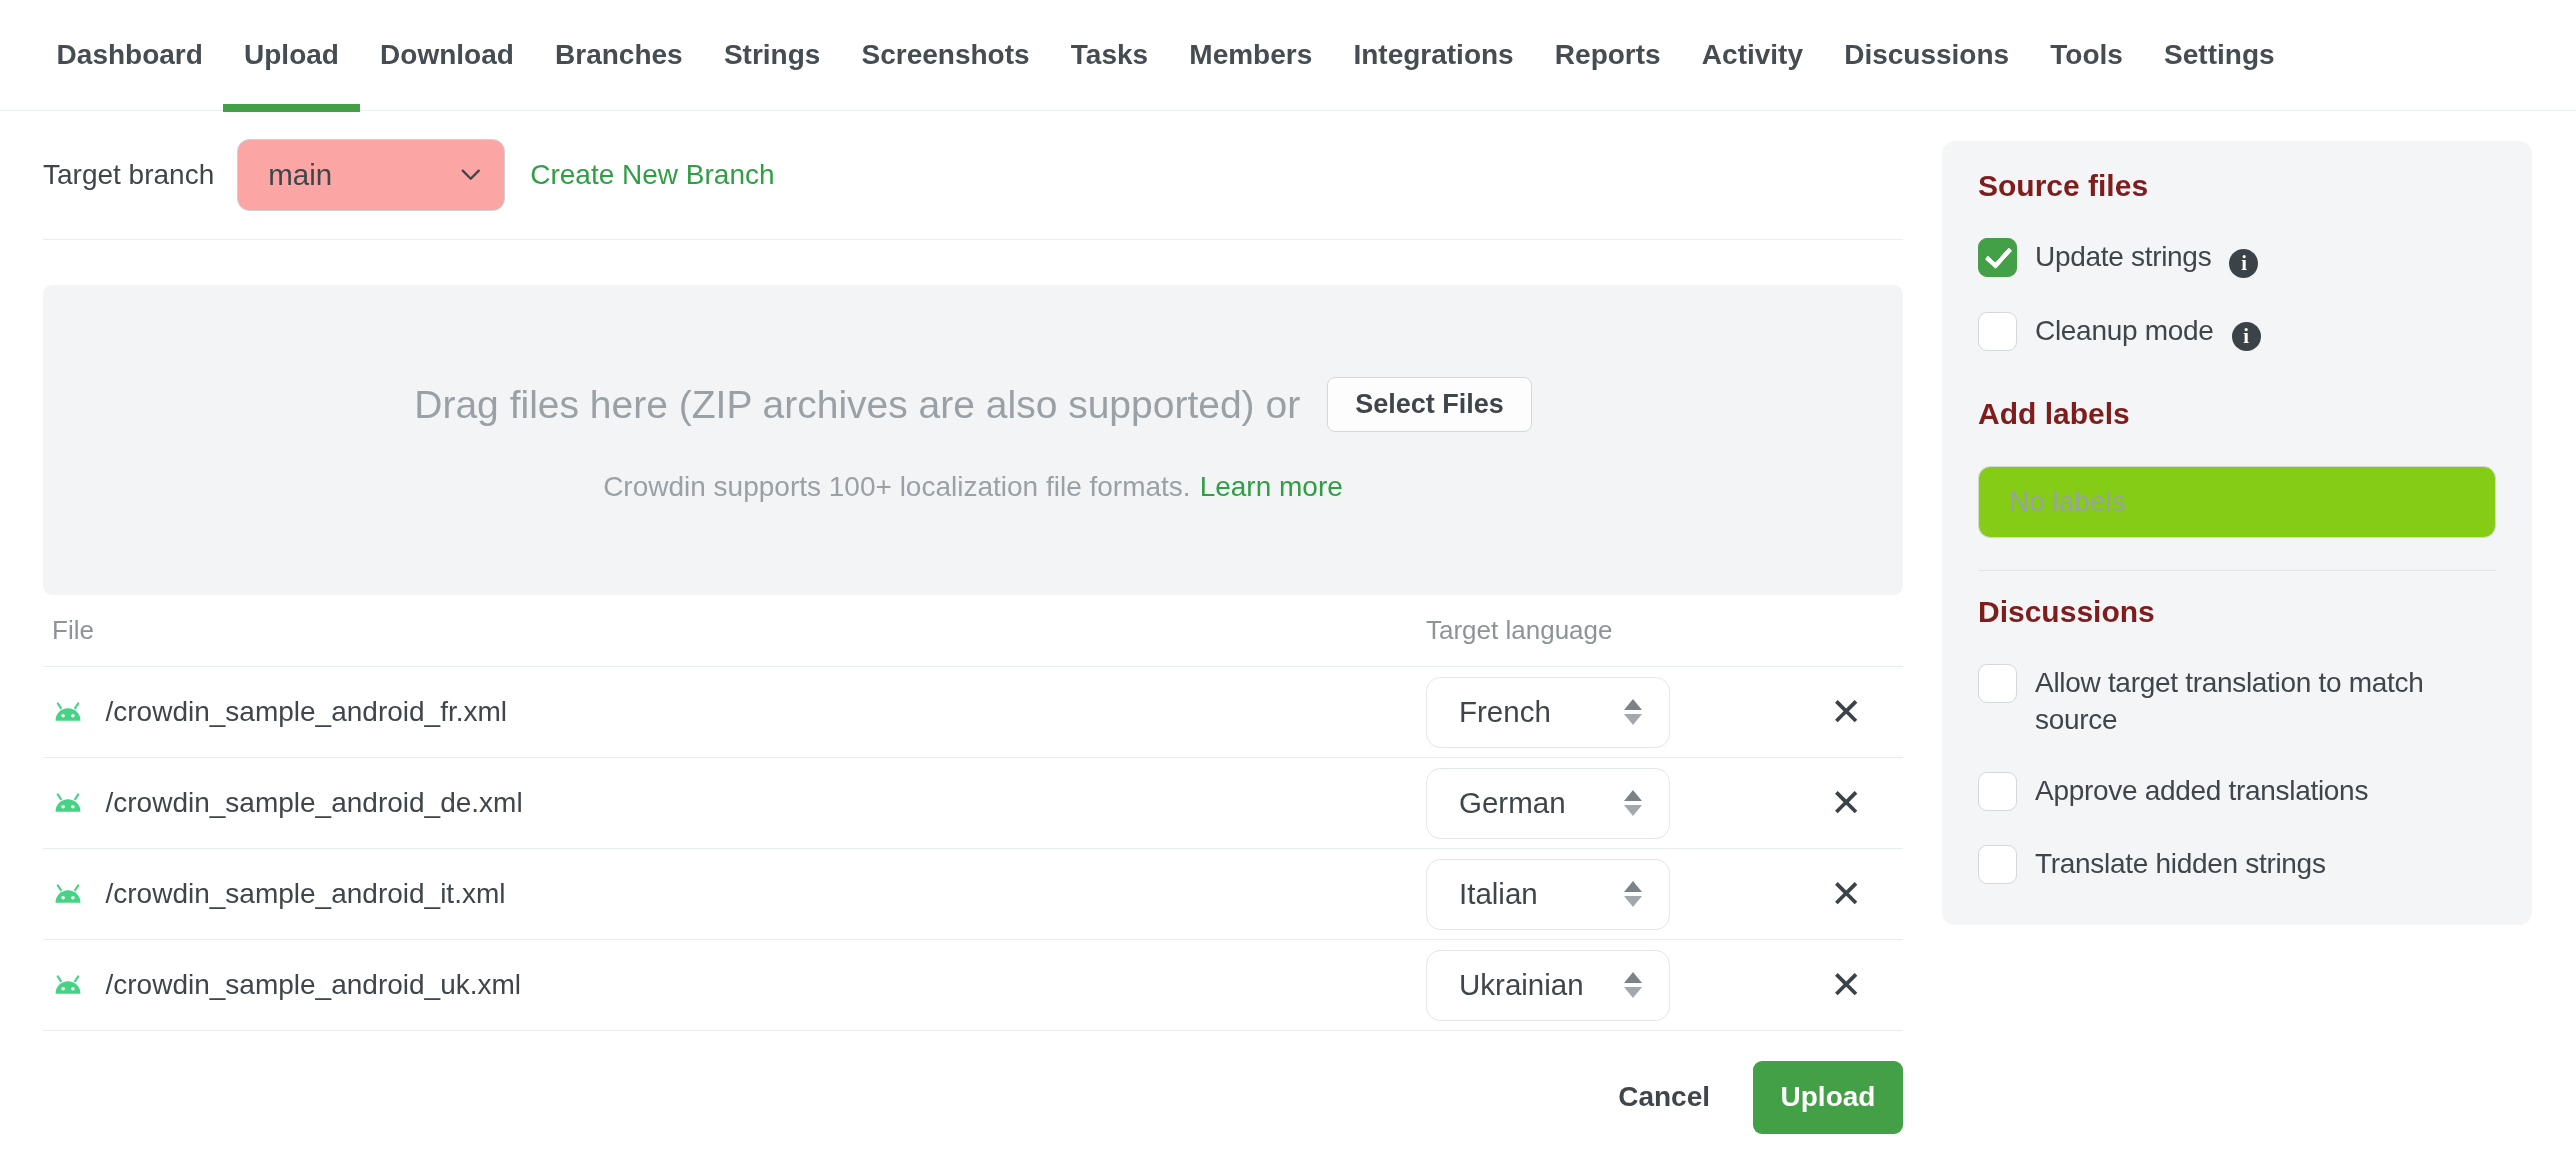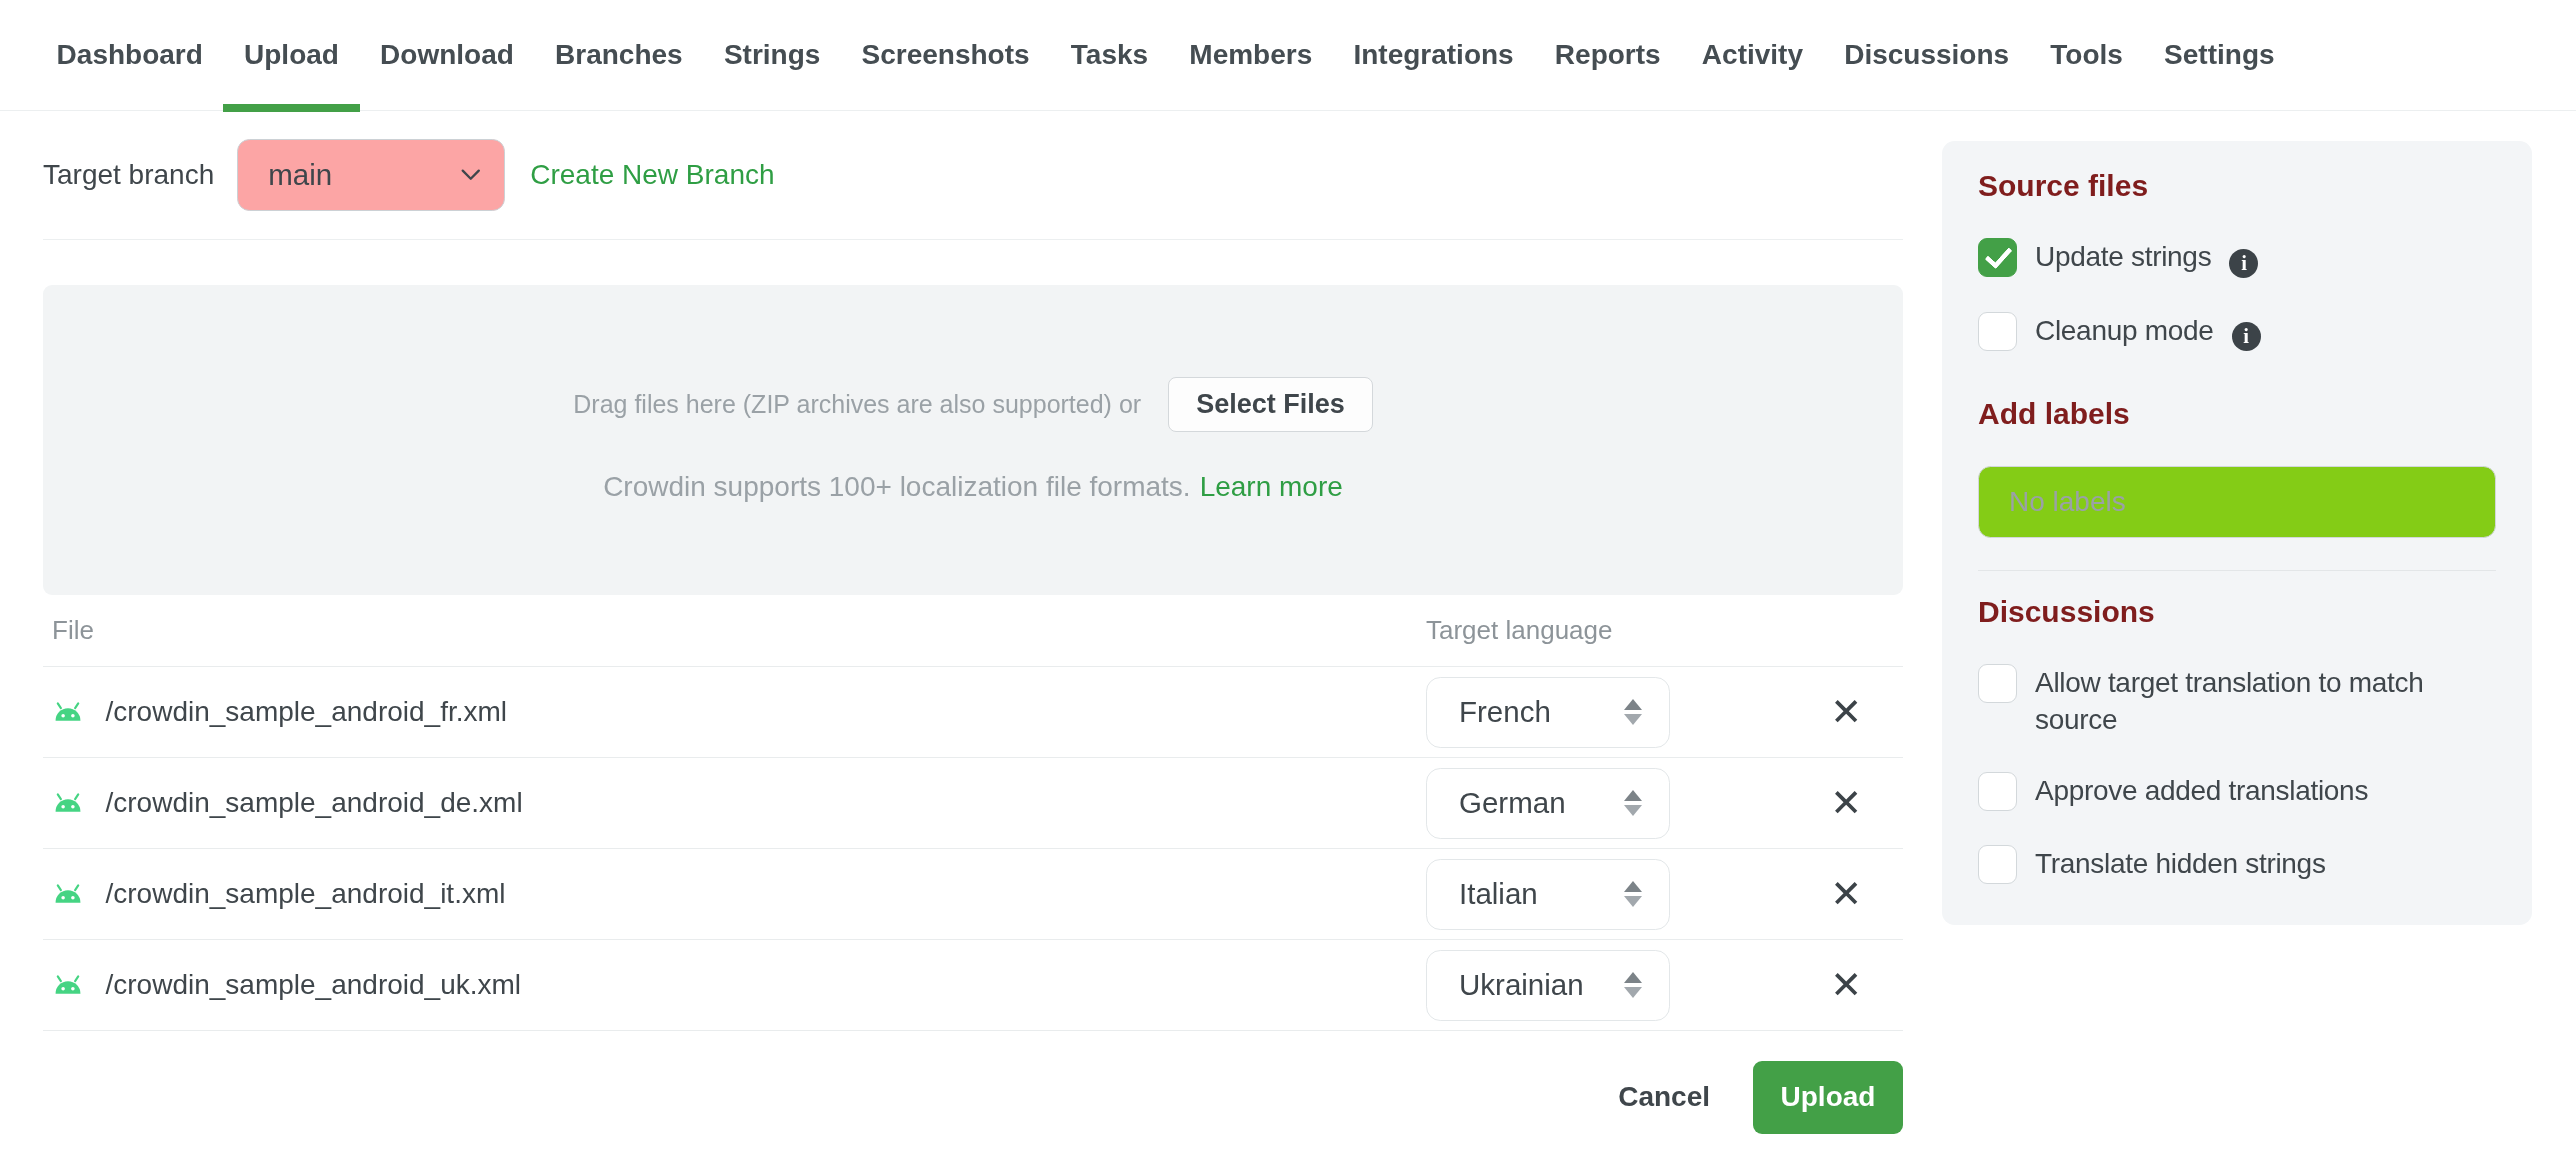--- a/index.html
+++ b/index.html
@@ -97,7 +97,7 @@
     justify-content: center;
   }
   .dz-line1 { display: flex; align-items: center; gap: 27px; }
-  .dz-text { font-size: 25px; color: var(--text-gray); }
+  .dz-text { font-size: 39px; color: var(--text-gray); }
   .select-files-btn {
     height: 55px;
     padding: 0 27px;

